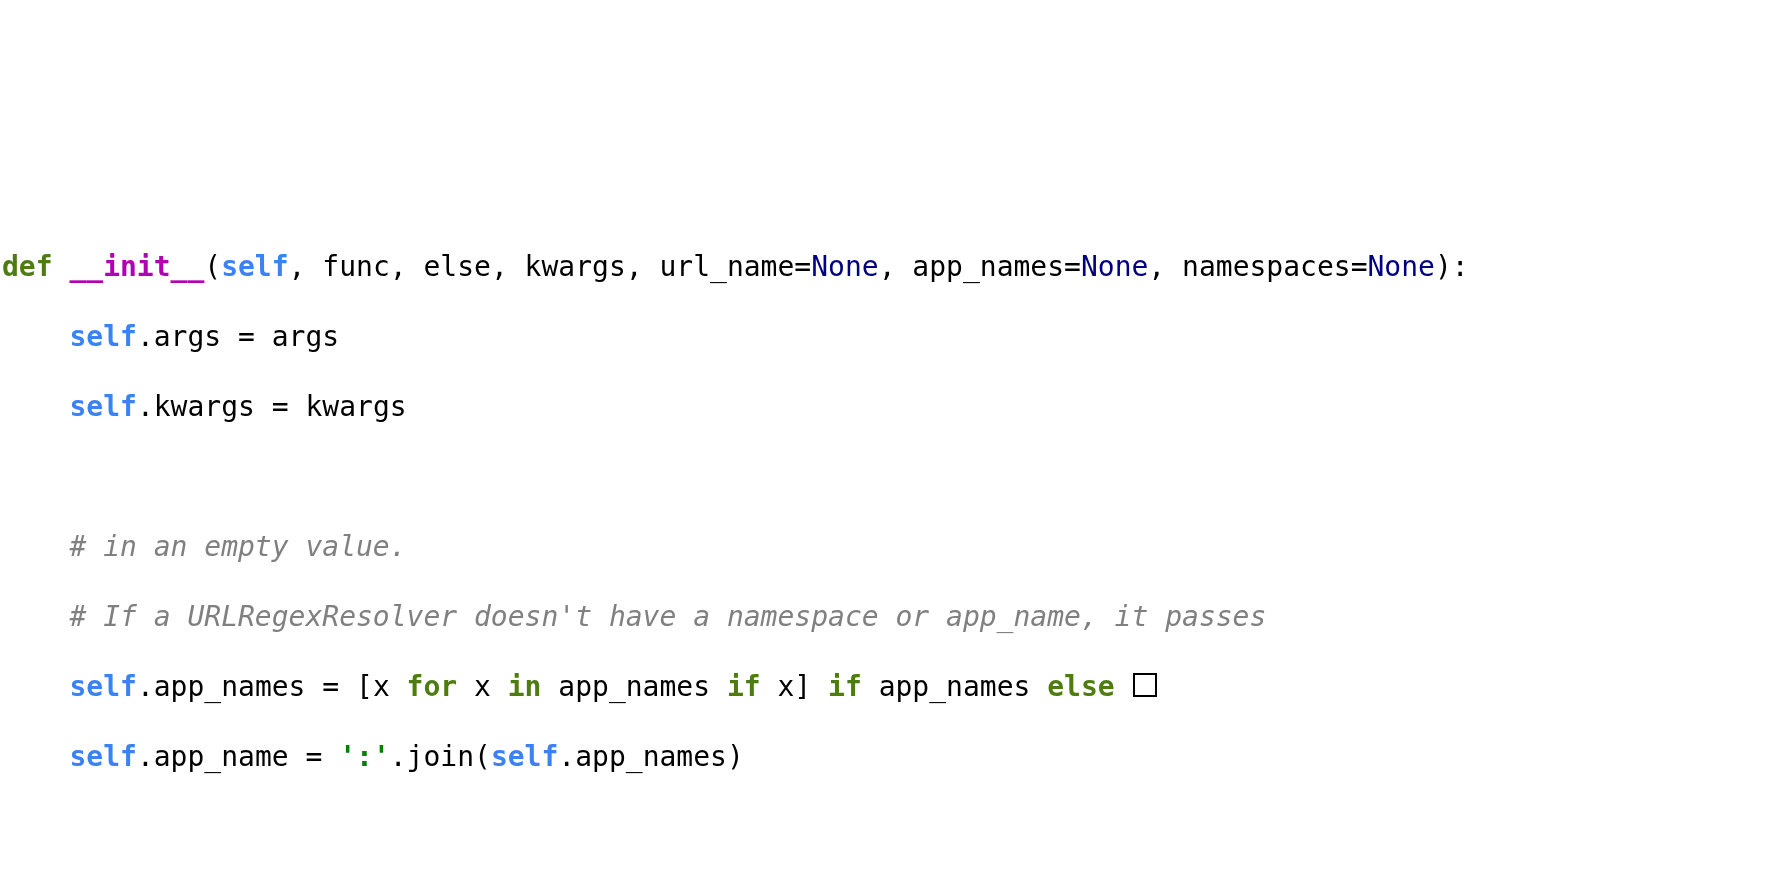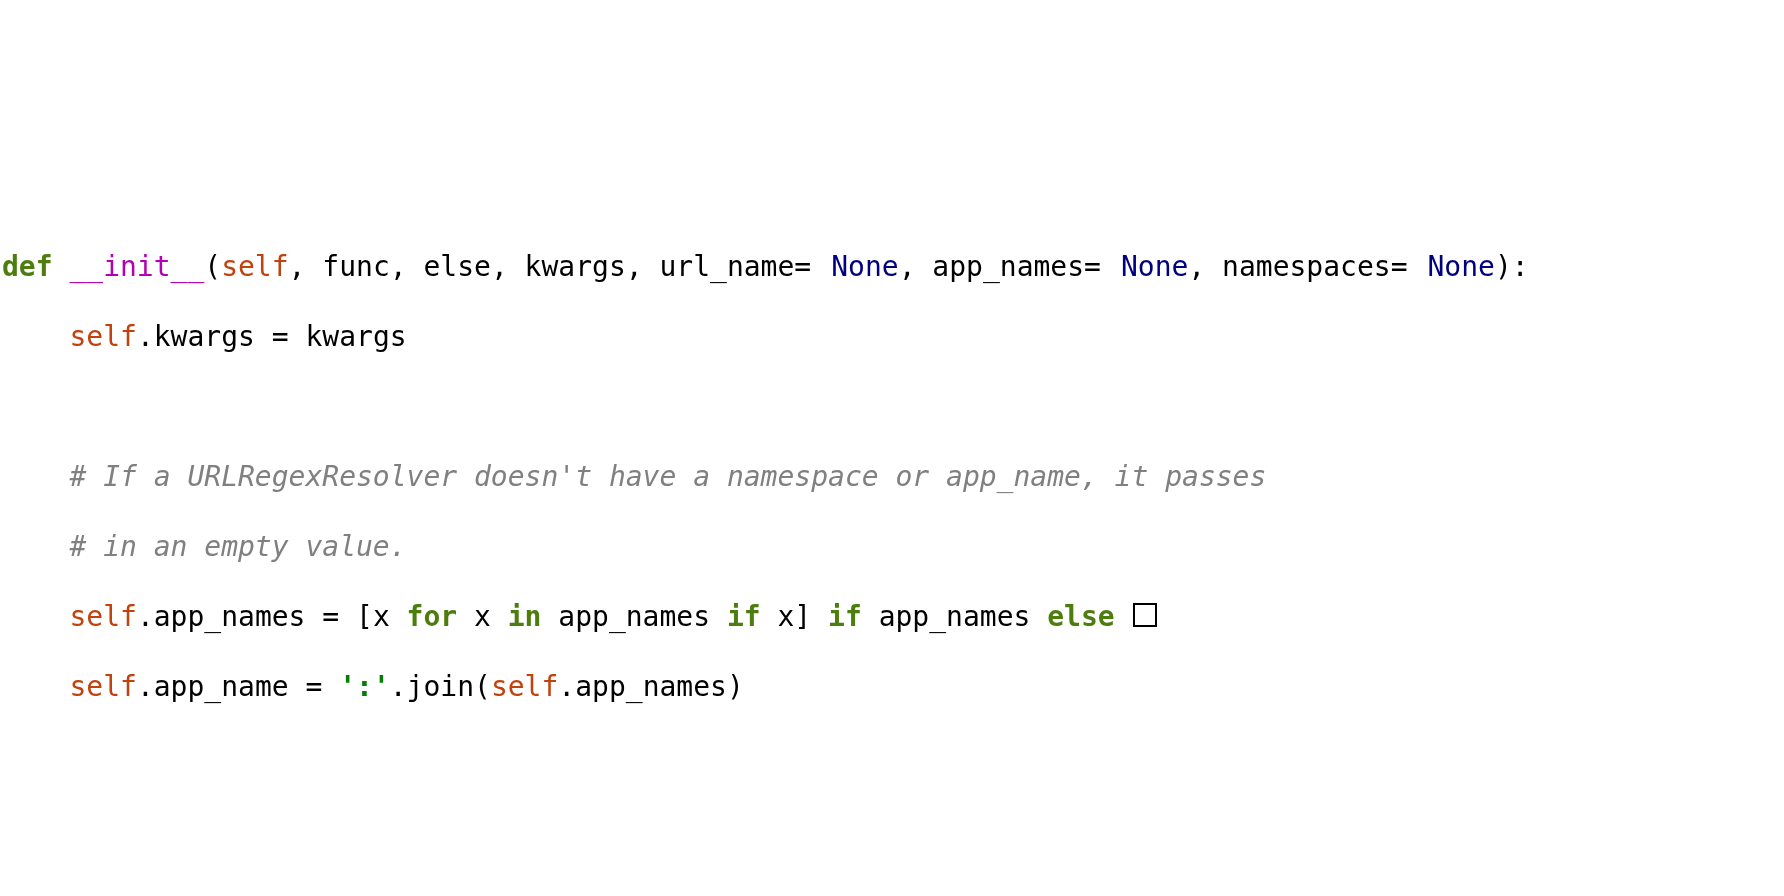--- a/index.html
+++ b/index.html
@@ -23,7 +23,7 @@
   }
   
   .kw   { color: #4d7c0f; font-weight: bold; }   
-  .fnname { color: #b200b2; }                    
+  .fnname { color: #b200b2; font-weight: bold; }                    
   .self { color: #c2410c; }
   .defval { color: #000080; margin-left: 20px; }                    
   .str  { color: #008000; font-weight: bold; }   

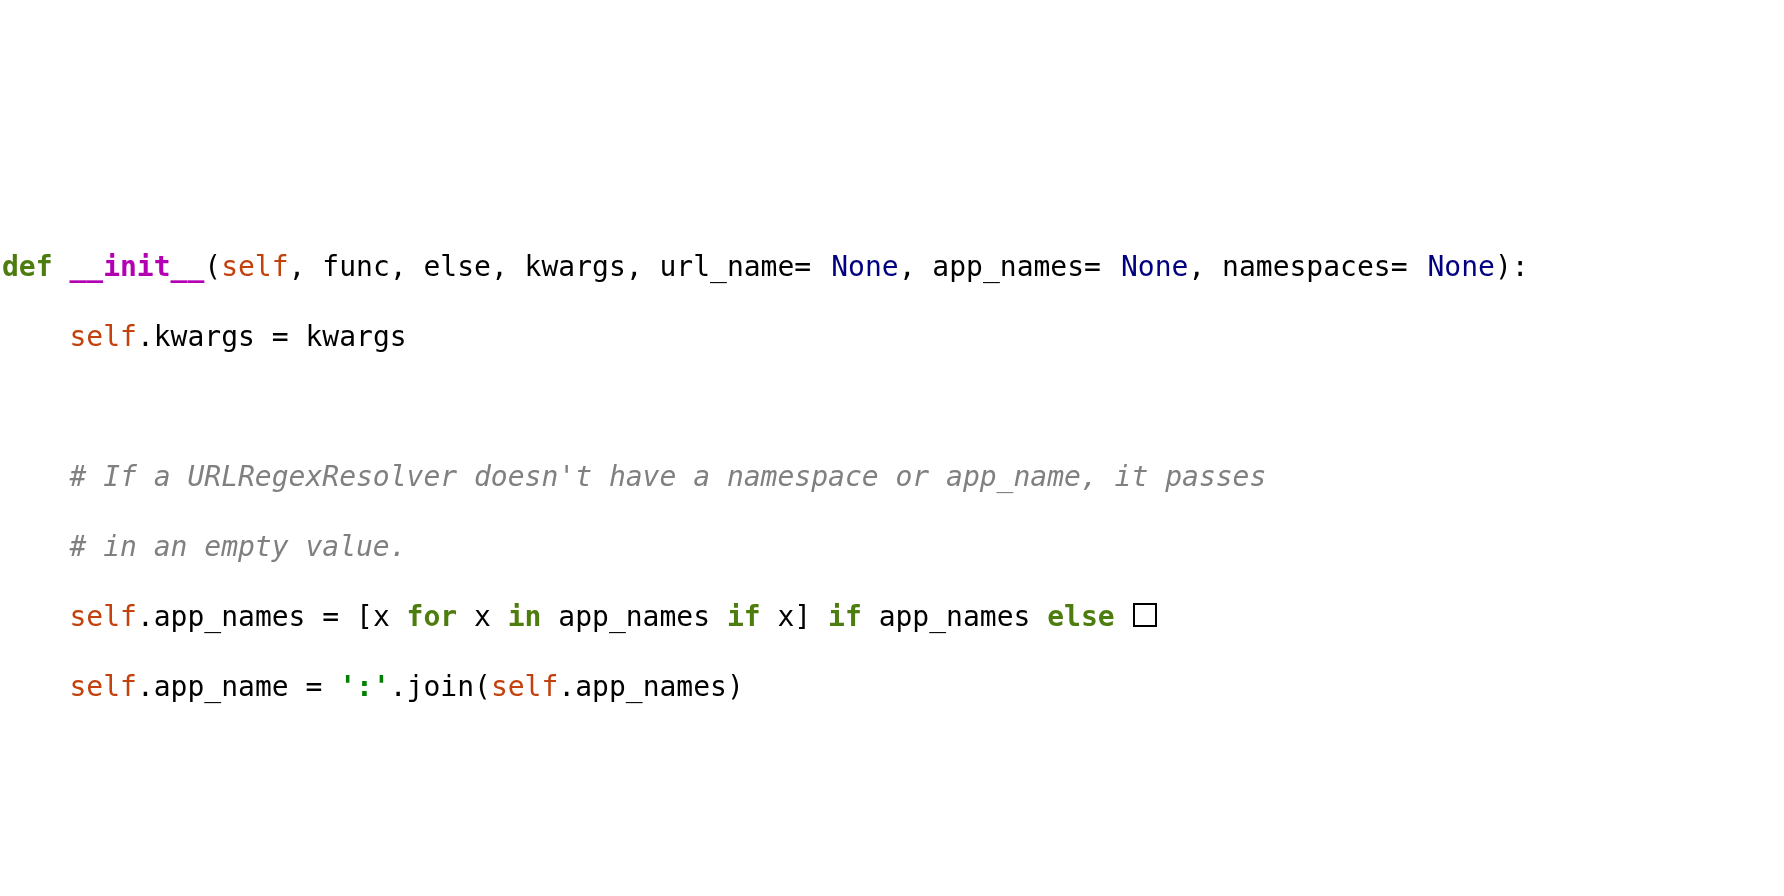--- a/index.html
+++ b/index.html
@@ -24,7 +24,7 @@
   
   .kw   { color: #4d7c0f; font-weight: bold; }   
   .fnname { color: #b200b2; font-weight: bold; }                    
-  .self { color: #c2410c; }
+  .self { color: #3b82f6; font-weight: bold; }
   .defval { color: #000080; margin-left: 20px; }                    
   .str  { color: #008000; font-weight: bold; }   
   .cmt  { color: #808080; font-style: italic; }

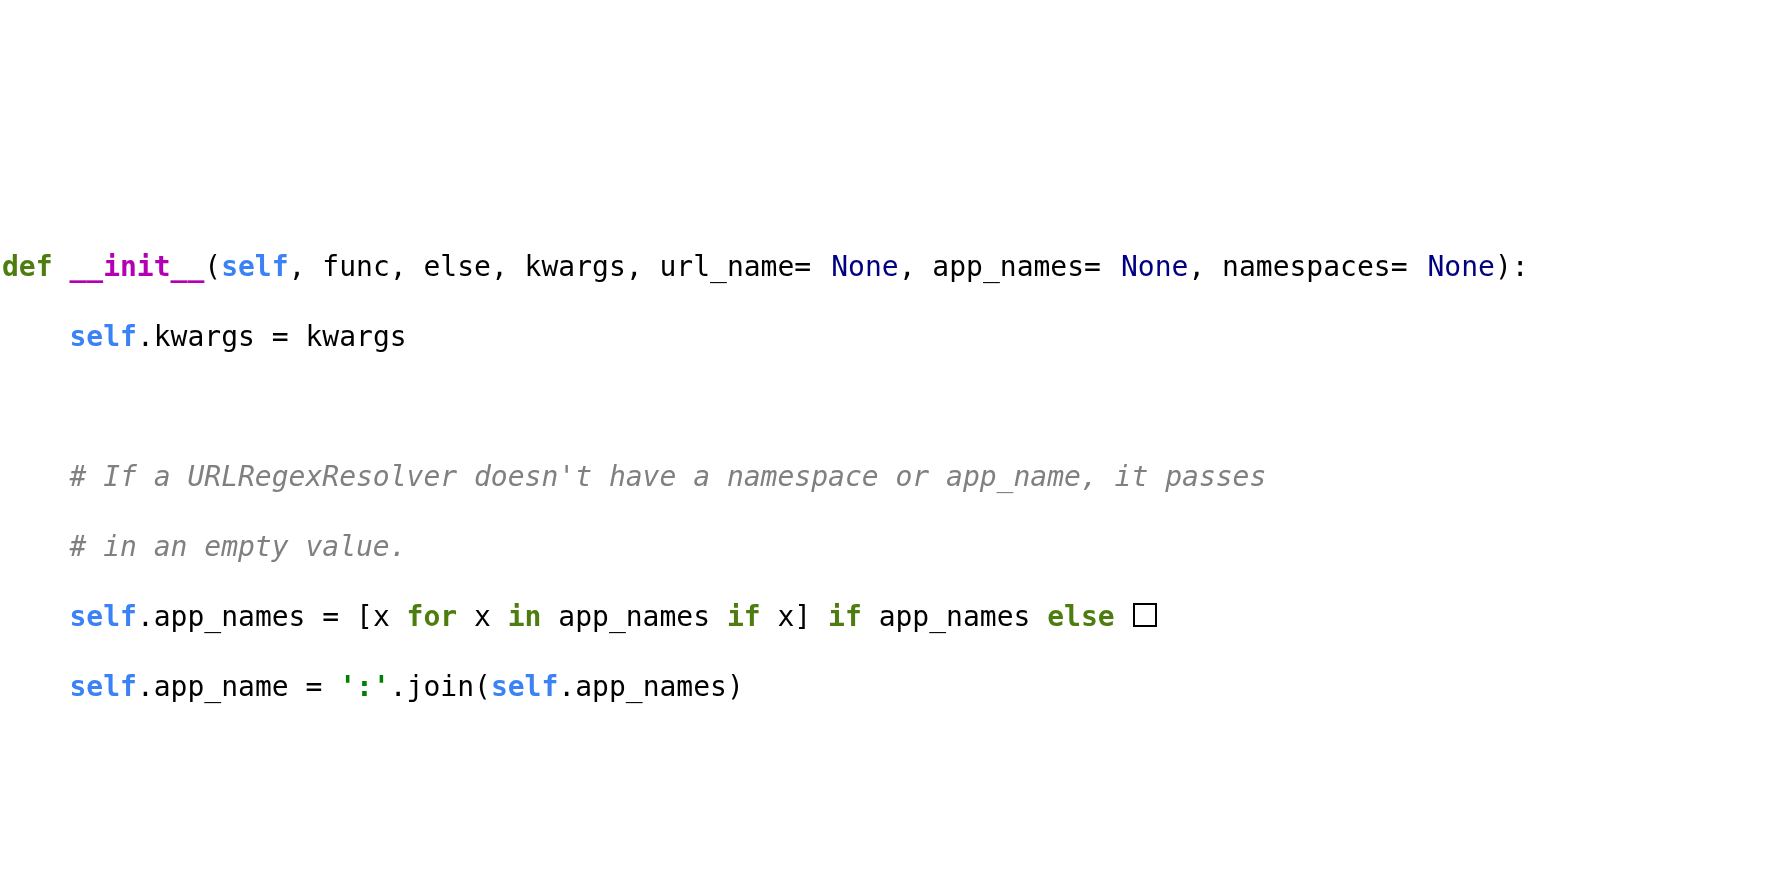--- a/index.html
+++ b/index.html
@@ -25,7 +25,7 @@
   .kw   { color: #4d7c0f; font-weight: bold; }   
   .fnname { color: #b200b2; font-weight: bold; }                    
   .self { color: #3b82f6; font-weight: bold; }
-  .defval { color: #000080; margin-left: 20px; }                    
+  .defval { color: #000080; }                    
   .str  { color: #008000; font-weight: bold; }   
   .cmt  { color: #808080; font-style: italic; }
   .box-glyph {

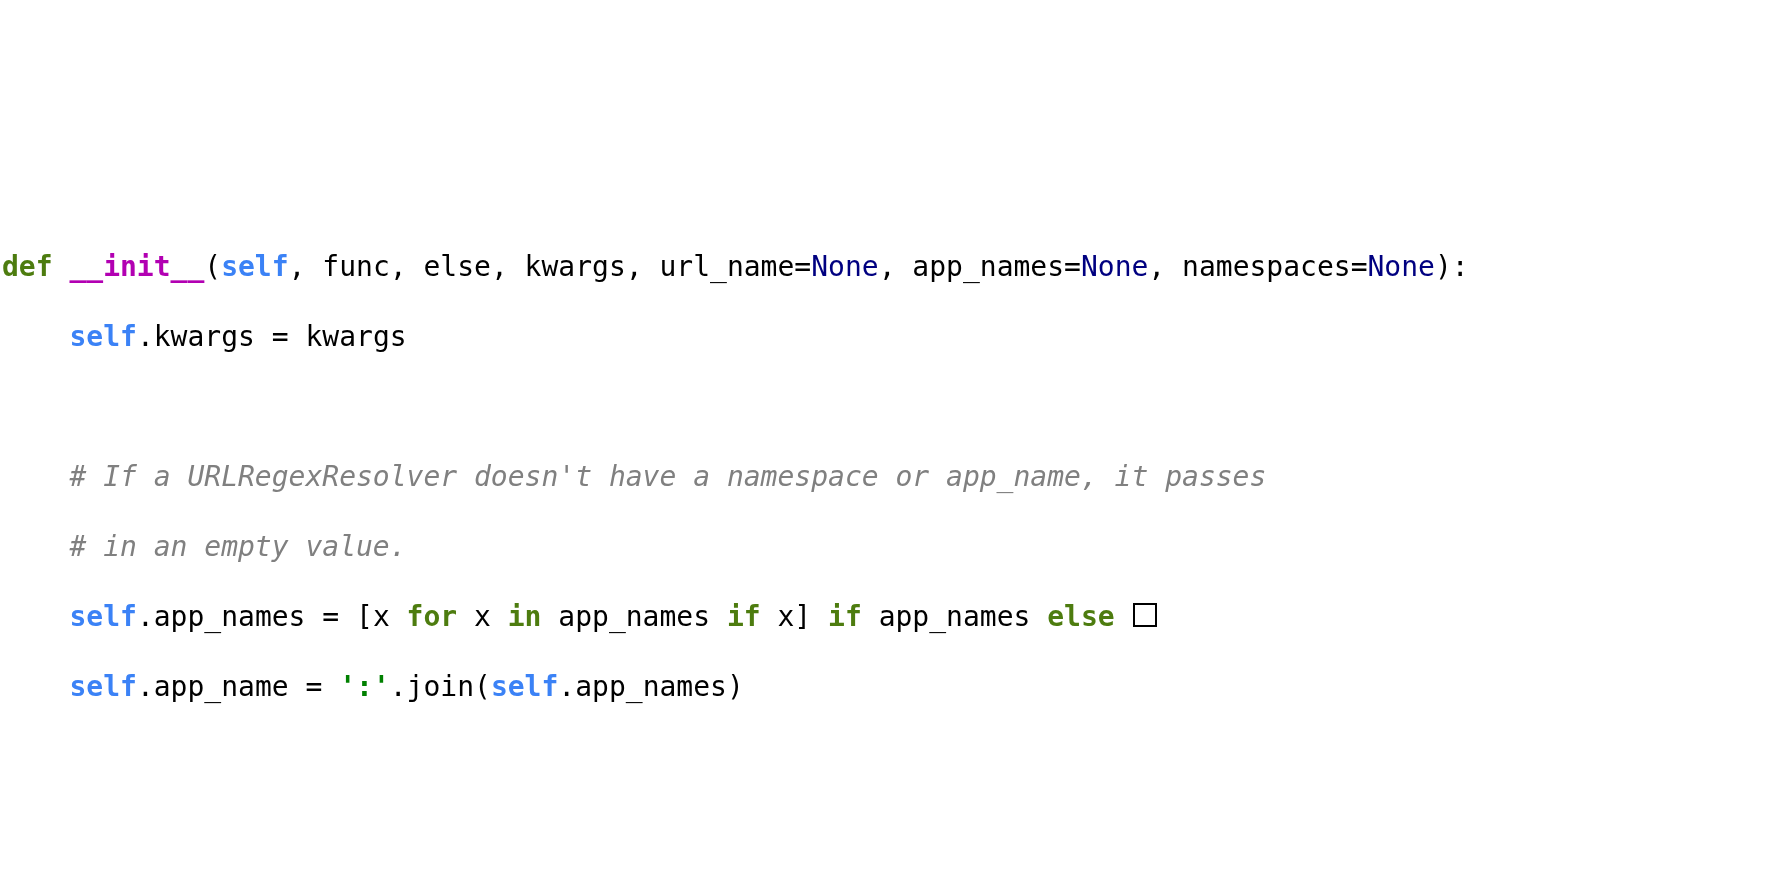--- a/index.html
+++ b/index.html
@@ -45,6 +45,7 @@
 <div class="editor">
 
 <span class="line"><span class="kw">def</span><span> </span><span class="fnname">__init__</span><span>(</span><span class="self">self</span><span>, func, else, kwargs, url_name=</span><span class="defval">None</span><span>, app_names=</span><span class="defval">None</span><span>, namespaces=</span><span class="defval">None</span><span>):</span></span>
+<span class="line"><span>    </span><span class="self">self</span><span>.args = args</span></span>
 <span class="line"><span>    </span><span class="self">self</span><span>.kwargs = kwargs</span></span>
 <span class="line"> </span>
 <span class="line"><span>    </span><span class="cmt"># If a URLRegexResolver doesn't have a namespace or app_name, it passes</span></span>

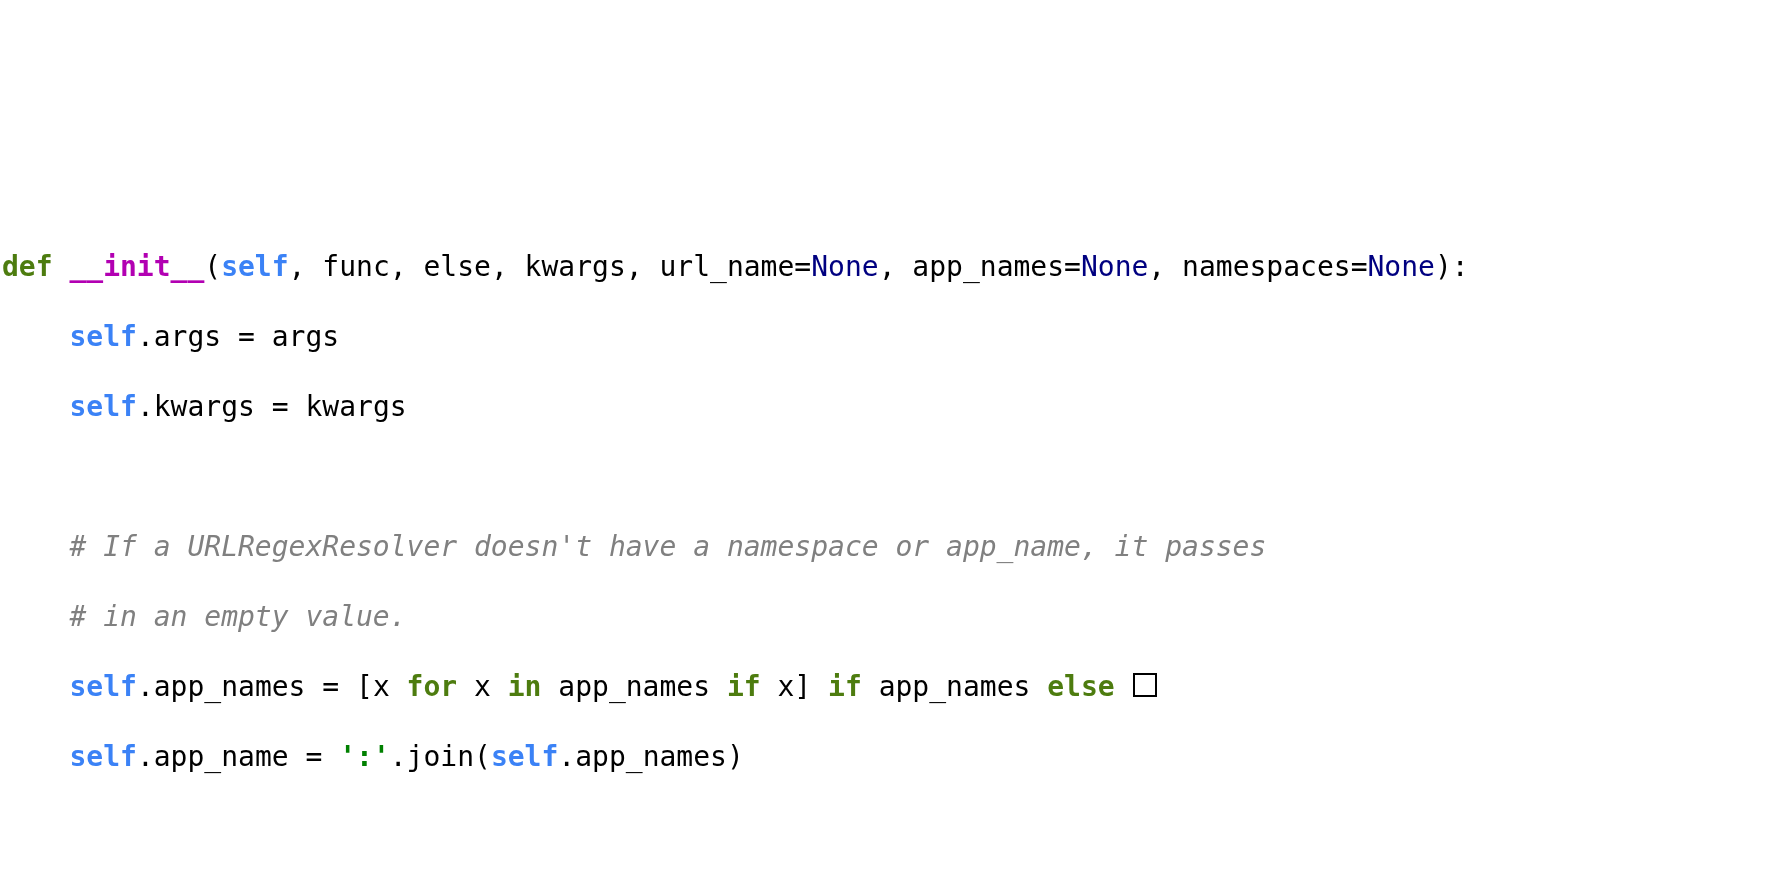--- a/index.html
+++ b/index.html
@@ -48,8 +48,8 @@
 <span class="line"><span>    </span><span class="self">self</span><span>.args = args</span></span>
 <span class="line"><span>    </span><span class="self">self</span><span>.kwargs = kwargs</span></span>
 <span class="line"> </span>
+<span class="line"><span>    </span><span class="cmt"># in an empty value.</span></span>
 <span class="line"><span>    </span><span class="cmt"># If a URLRegexResolver doesn't have a namespace or app_name, it passes</span></span>
-<span class="line"><span>    </span><span class="cmt"># in an empty value.</span></span>
 <span class="line"><span>    </span><span class="self">self</span><span>.app_names = [x </span><span class="kw">for</span><span> x </span><span class="kw">in</span><span> app_names </span><span class="kw">if</span><span> x] </span><span class="kw">if</span><span> app_names </span><span class="kw">else</span><span> </span><span class="box-glyph" title="[]"></span></span>
 <span class="line"><span>    </span><span class="self">self</span><span>.app_name = </span><span class="str">':'</span><span>.join(</span><span class="self">self</span><span>.app_names)</span></span>
 

